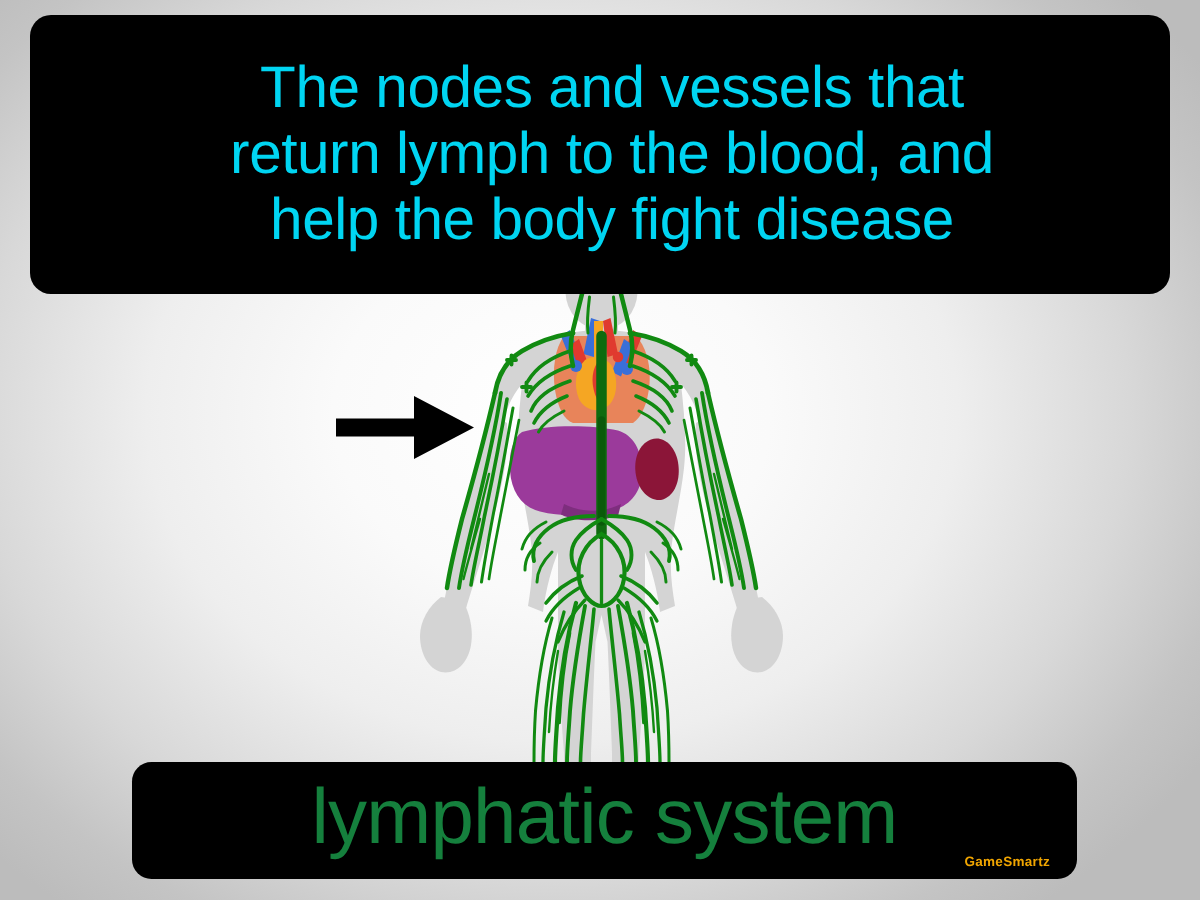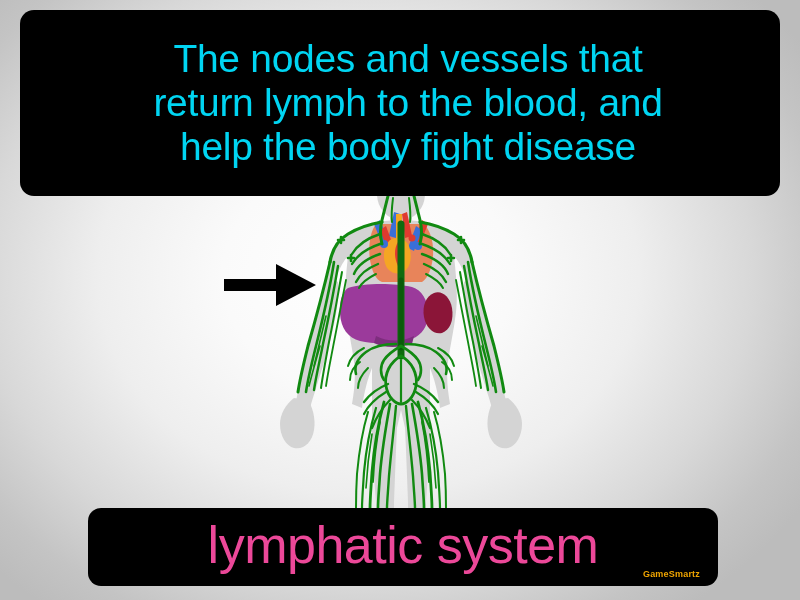--- a/index.html
+++ b/index.html
@@ -64,7 +64,7 @@
     justify-content: center;
   }
   #term-text {
-    color: #ec4899;
+    color: #15803d;
     font-size: 52px;
     line-height: 1;
     font-weight: 400;

